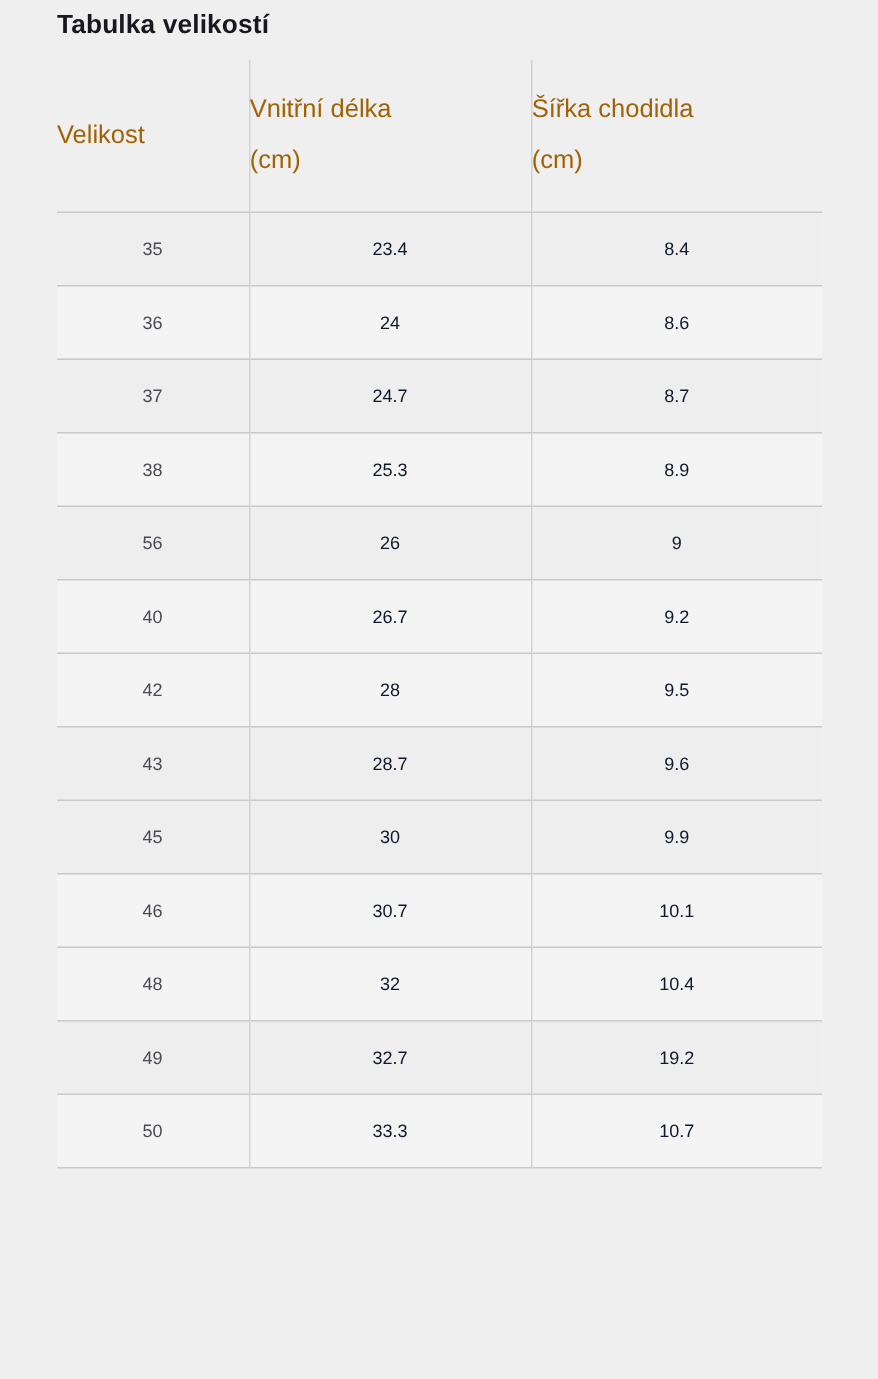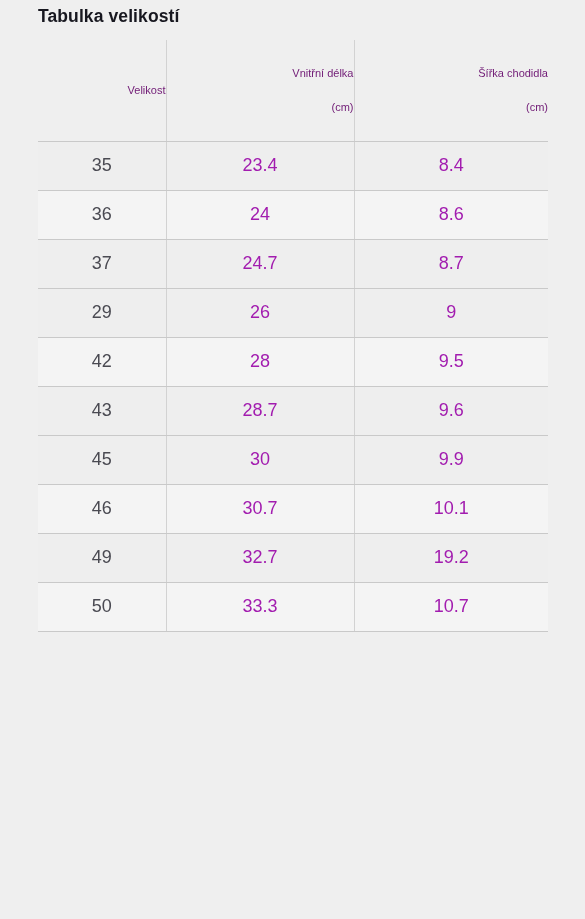--- a/index.html
+++ b/index.html
@@ -57,10 +57,10 @@
   #size-table thead th {
     height: 101px;
     vertical-align: middle;
-    text-align: right;
-    font-size: 11px;
+    text-align: left;
+    font-size: 17px;
     font-weight: normal;
-    color: #701a75;
+    color: #a16207;
     line-height: 34px;
     background: #efefef;
     border-bottom: 1px solid #c9c9c9;

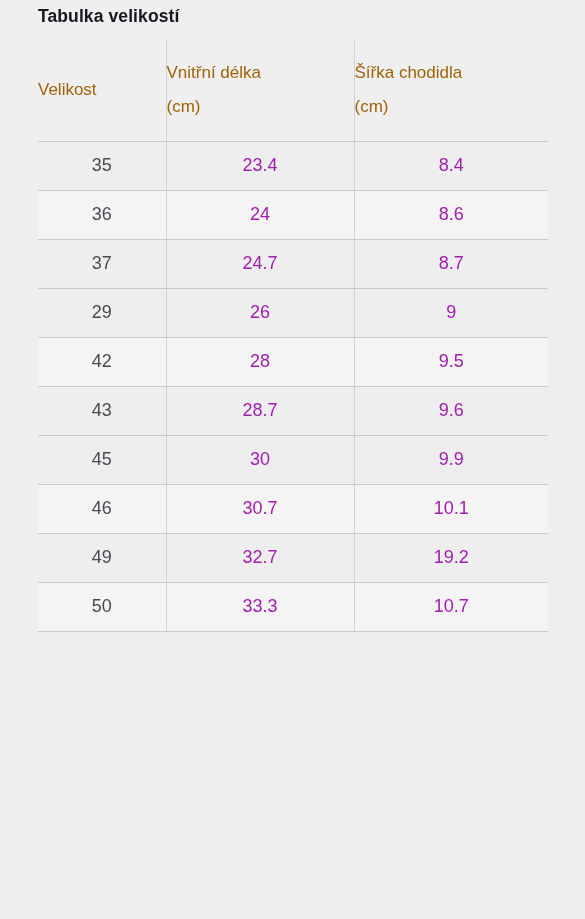--- a/index.html
+++ b/index.html
@@ -78,7 +78,7 @@
     height: 49px;
     vertical-align: middle;
     text-align: center;
-    font-size: 18px;
+    font-size: 12px;
     padding: 0;
     border-bottom: 1px solid #c9c9c9;
   }

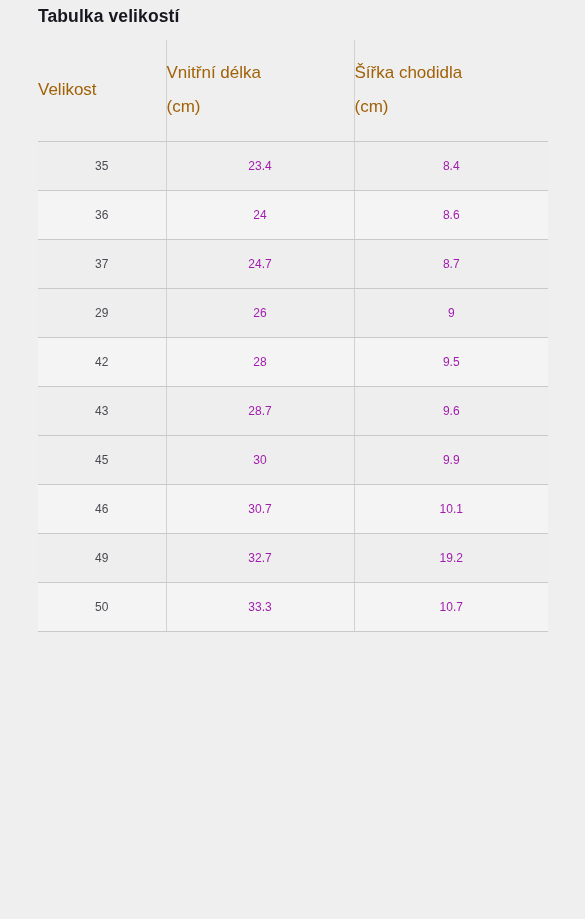--- a/index.html
+++ b/index.html
@@ -95,7 +95,7 @@
   }
 
   #size-table tbody td.cell-measure {
-    color: #a21caf;
+    color: #0f172a;
   }
 </style>
 </head>

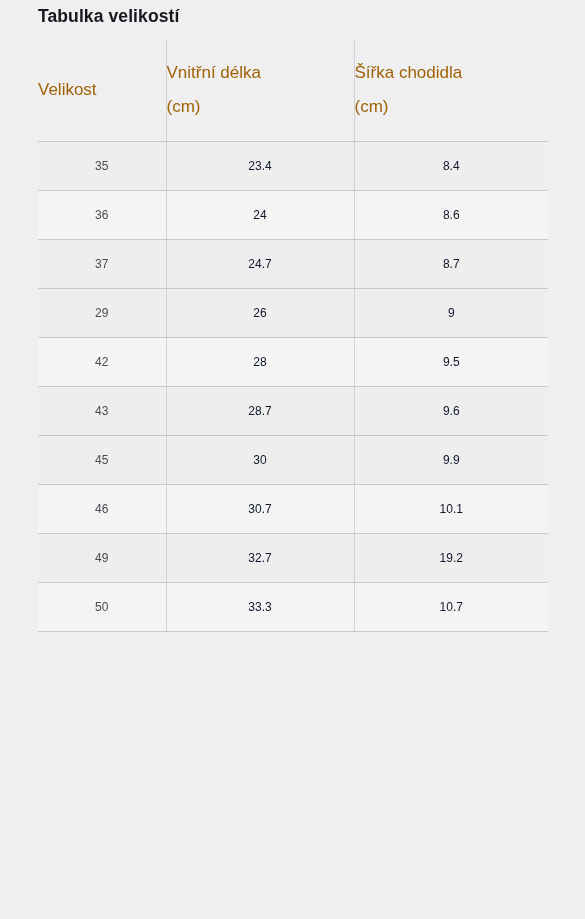--- a/index.html
+++ b/index.html
@@ -145,6 +145,11 @@
             <td class="cell-measure divided">24.7</td>
             <td class="cell-measure divided">8.7</td>
           </tr>
+          <tr class="row-even">
+            <td class="cell-size">38</td>
+            <td class="cell-measure divided">25.3</td>
+            <td class="cell-measure divided">8.9</td>
+          </tr>
           <tr class="row-odd">
             <td class="cell-size">29</td>
             <td class="cell-measure divided">26</td>

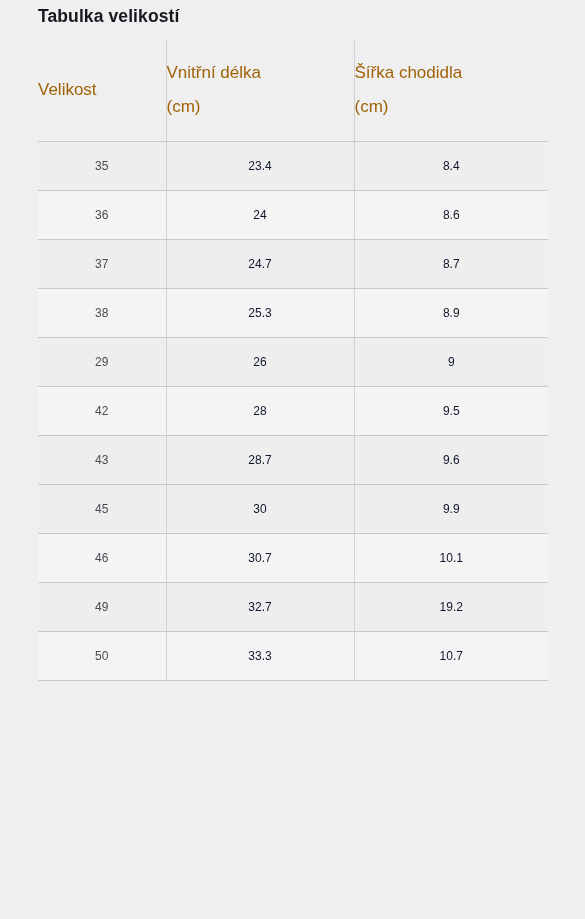--- a/index.html
+++ b/index.html
@@ -151,7 +151,7 @@
             <td class="cell-measure divided">8.9</td>
           </tr>
           <tr class="row-odd">
-            <td class="cell-size">29</td>
+            <td class="cell-size">56</td>
             <td class="cell-measure divided">26</td>
             <td class="cell-measure divided">9</td>
           </tr>

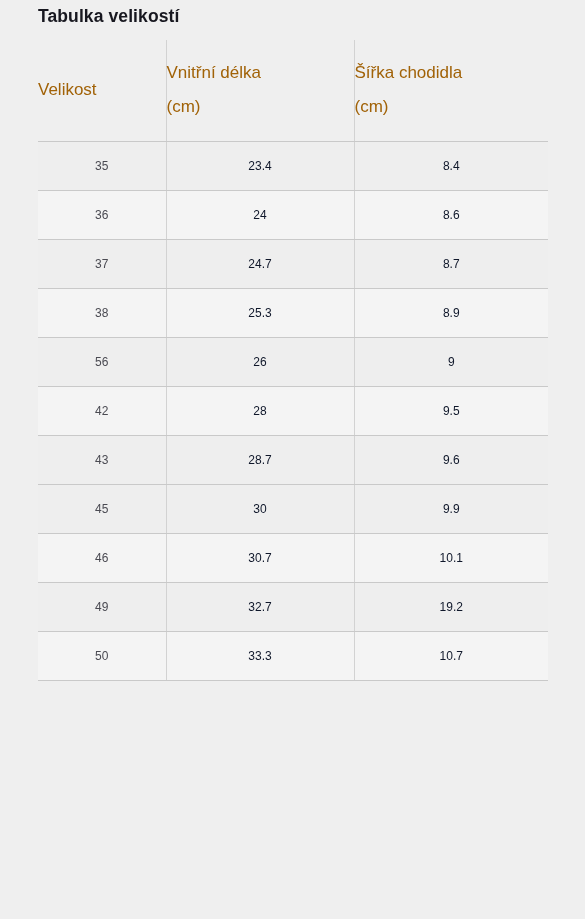--- a/index.html
+++ b/index.html
@@ -156,6 +156,11 @@
             <td class="cell-measure divided">9</td>
           </tr>
           <tr class="row-even">
+            <td class="cell-size">40</td>
+            <td class="cell-measure divided">26.7</td>
+            <td class="cell-measure divided">9.2</td>
+          </tr>
+          <tr class="row-even">
             <td class="cell-size">42</td>
             <td class="cell-measure divided">28</td>
             <td class="cell-measure divided">9.5</td>

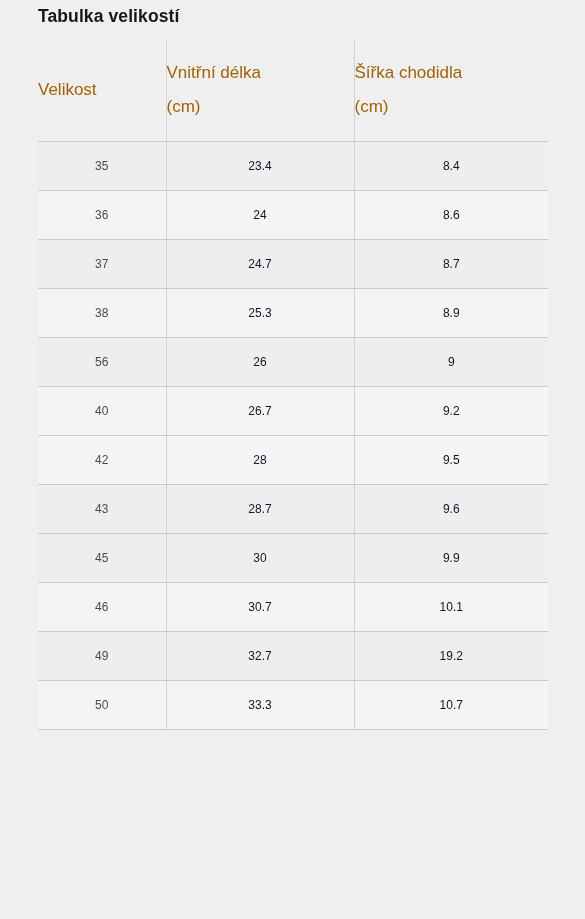--- a/index.html
+++ b/index.html
@@ -180,6 +180,11 @@
             <td class="cell-measure divided">30.7</td>
             <td class="cell-measure divided">10.1</td>
           </tr>
+          <tr class="row-even">
+            <td class="cell-size">48</td>
+            <td class="cell-measure divided">32</td>
+            <td class="cell-measure divided">10.4</td>
+          </tr>
           <tr class="row-odd">
             <td class="cell-size">49</td>
             <td class="cell-measure divided">32.7</td>

